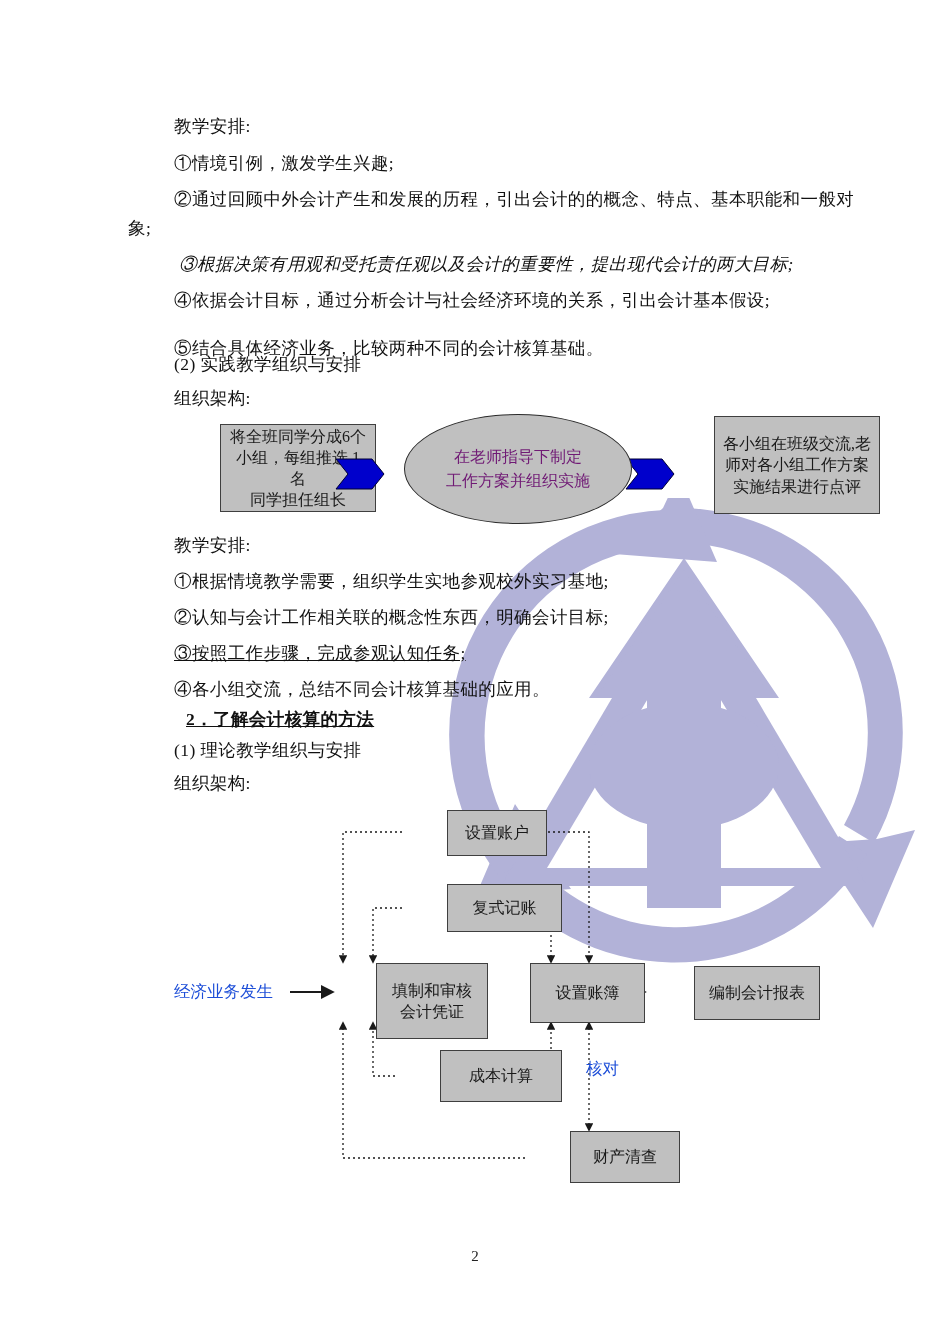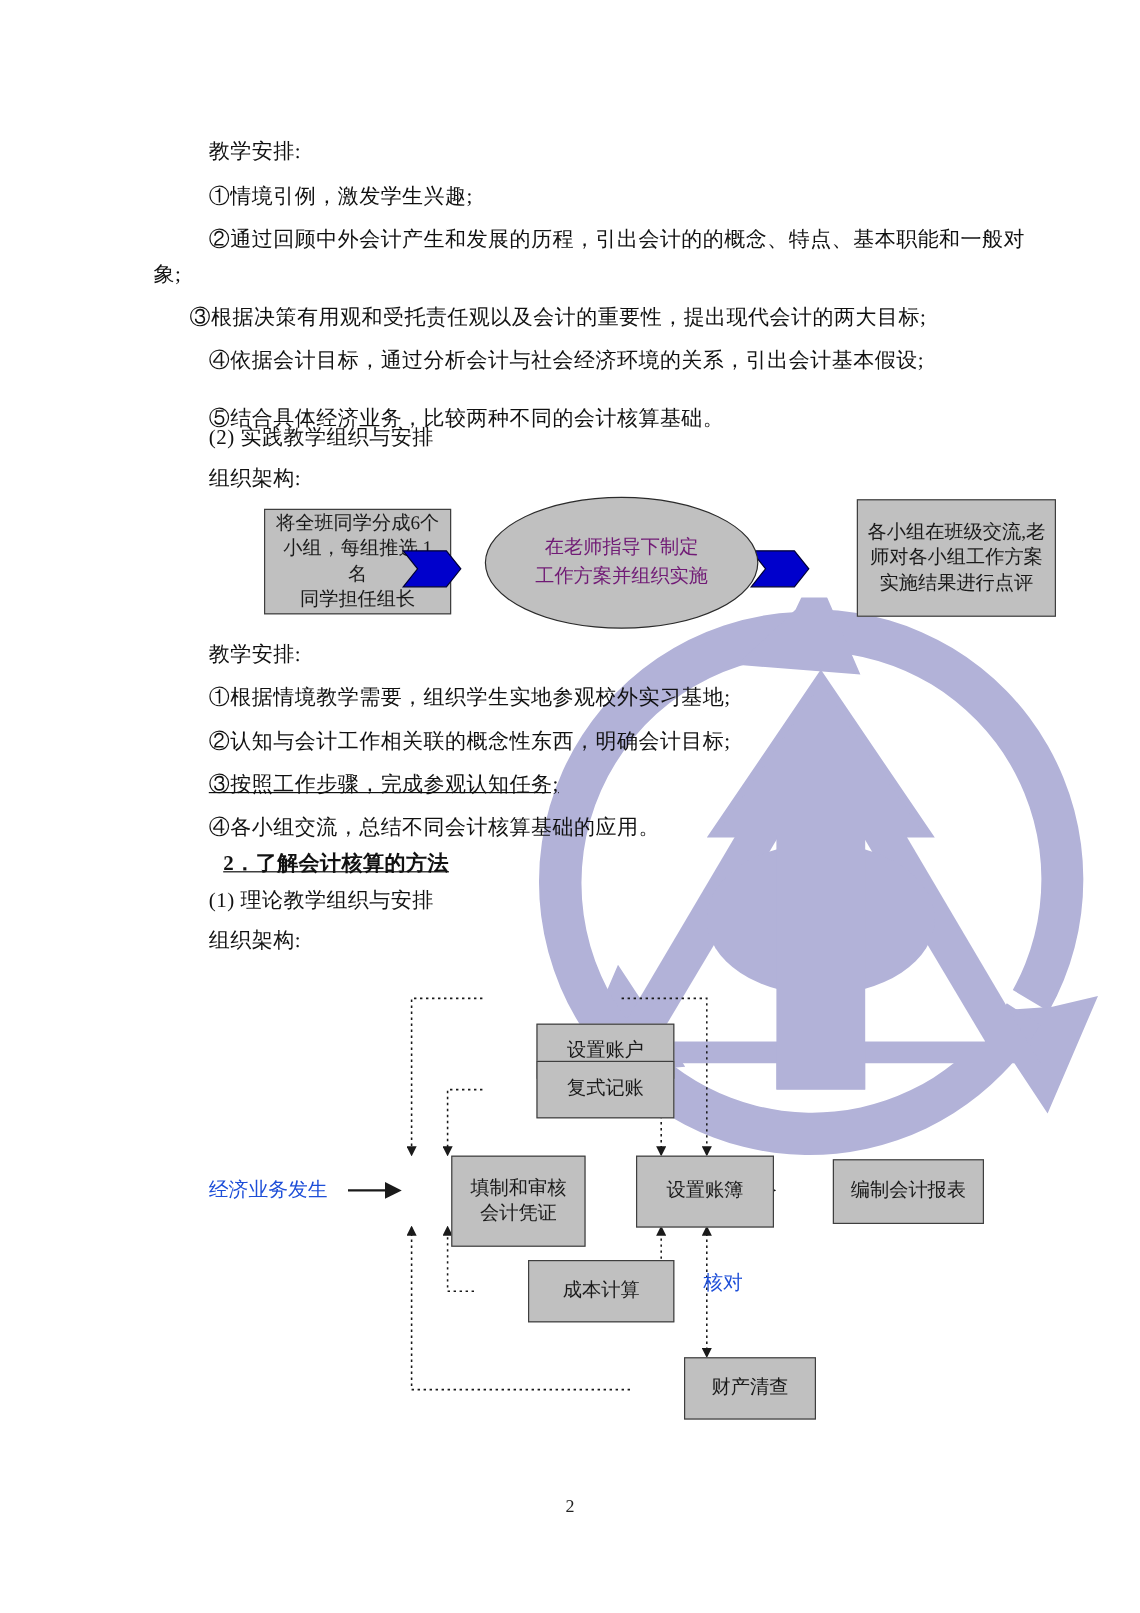--- a/index.html
+++ b/index.html
@@ -156,7 +156,7 @@
 
   <div class="doc-text" style="left:128px; top:220px;">象;</div>
 
-  <div class="doc-text" style="left:158px; top:256px;">③根据决策有用观和受托责任观以及会计的重要性，提出现代会计的两大目标;</div>
+  <div class="doc-text" style="left:179px; top:256px;font-style:italic;">③根据决策有用观和受托责任观以及会计的重要性，提出现代会计的两大目标;</div>
 
   <div class="doc-text" style="left:174px; top:292px;">④依据会计目标，通过分析会计与社会经济环境的关系，引出会计基本假设;</div>
 

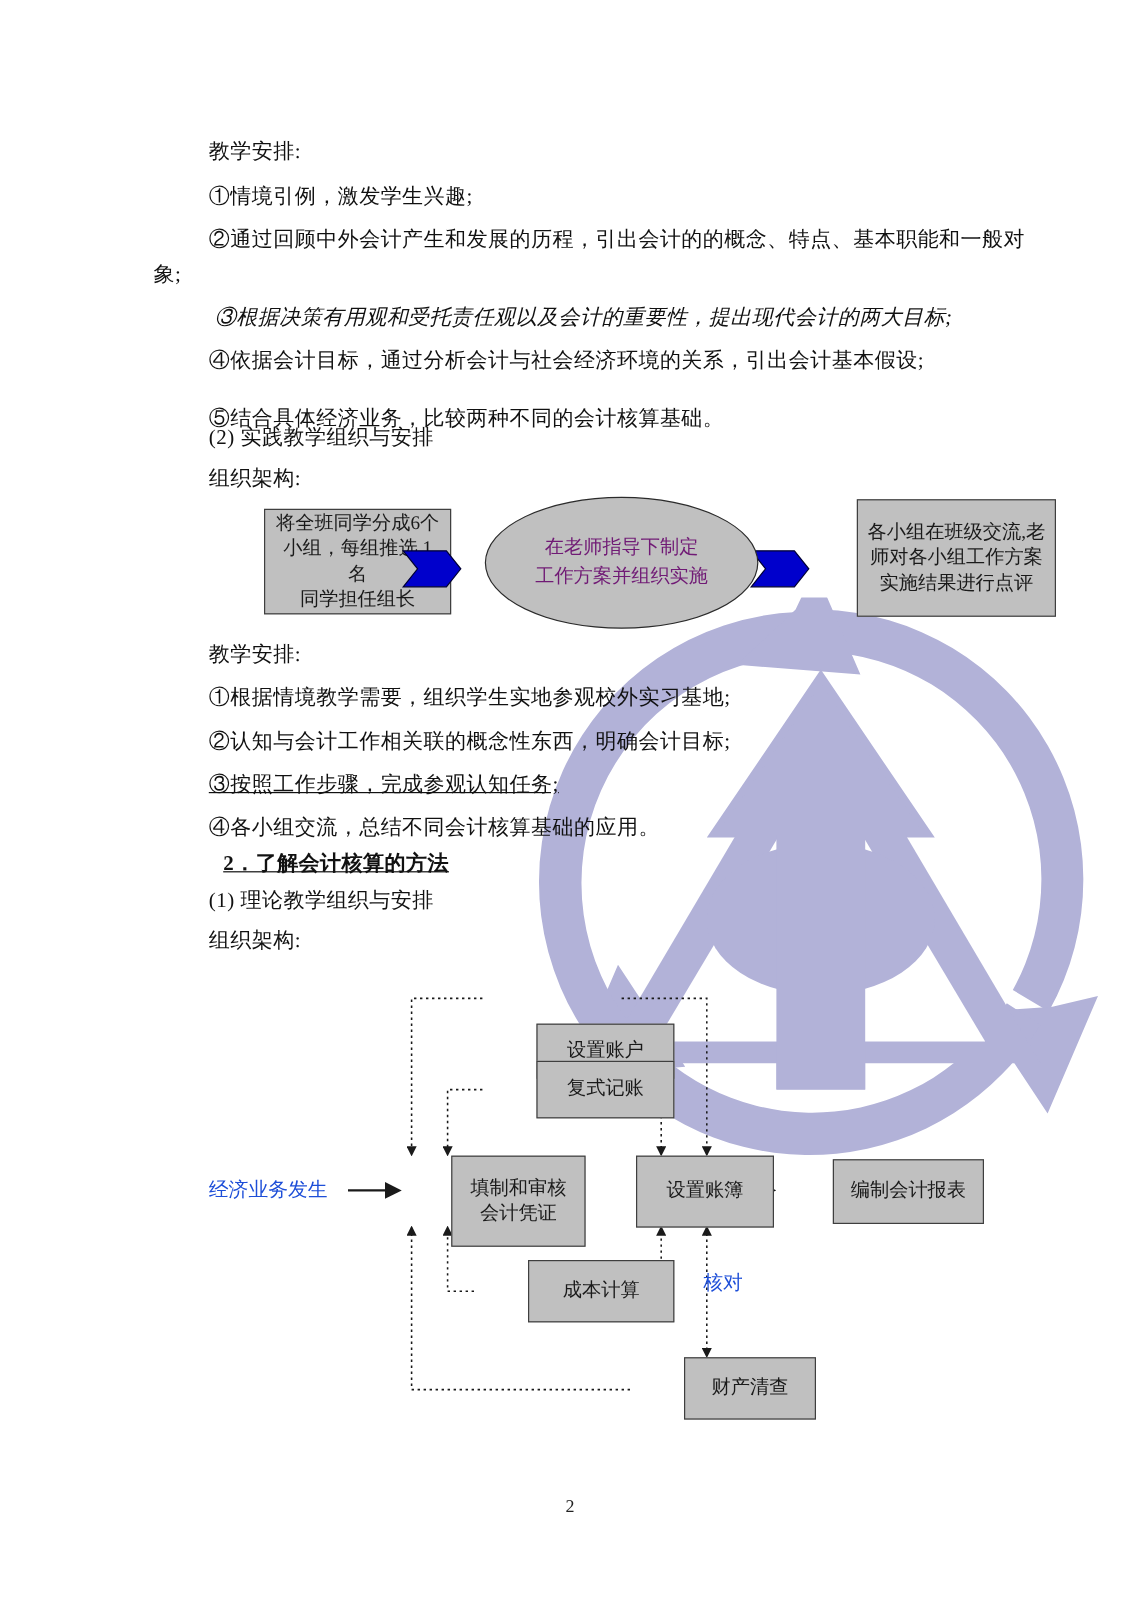--- a/index.html
+++ b/index.html
@@ -252,7 +252,7 @@
 
   <div class="fc-label" style="left:586px; top:1058px;">核对</div>
 
-  <div class="fc-box" style="left:403px; top:853px; width:115px; height:46px;">
+  <div class="fc-box" style="left:403px; top:810px; width:100px; height:46px;">
     <div class="inner">设置账户</div>
   </div>
 

